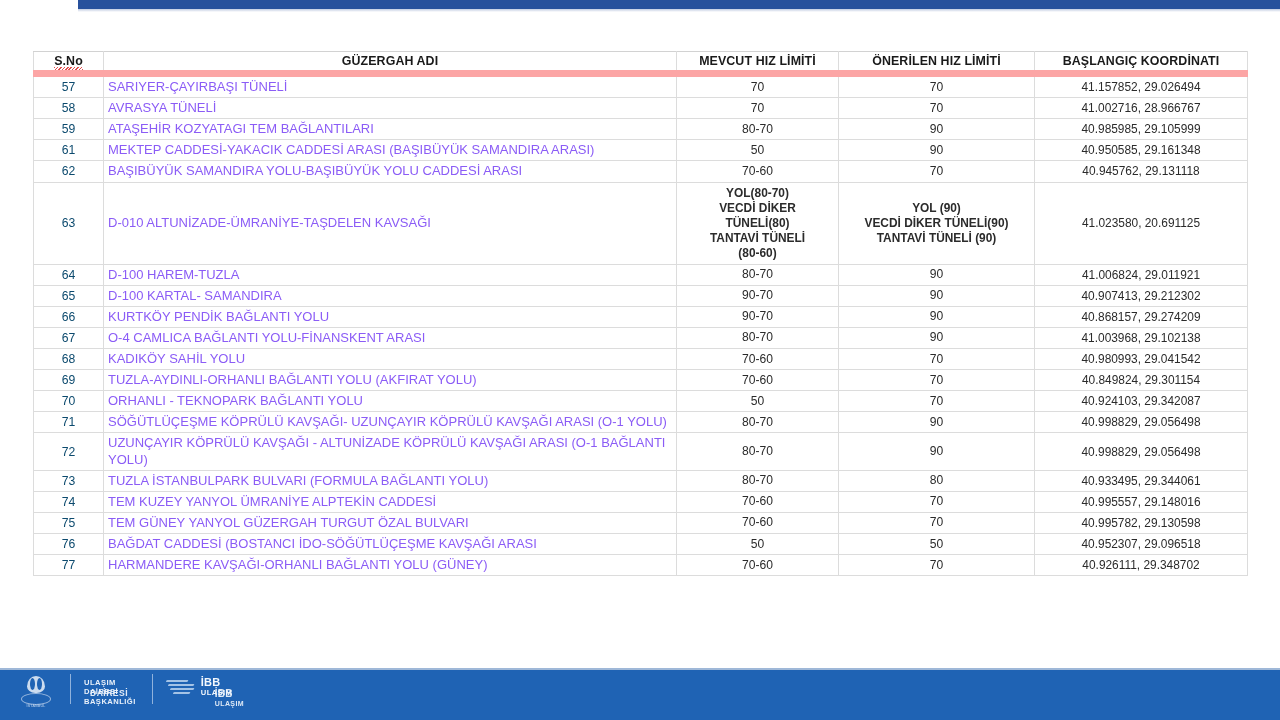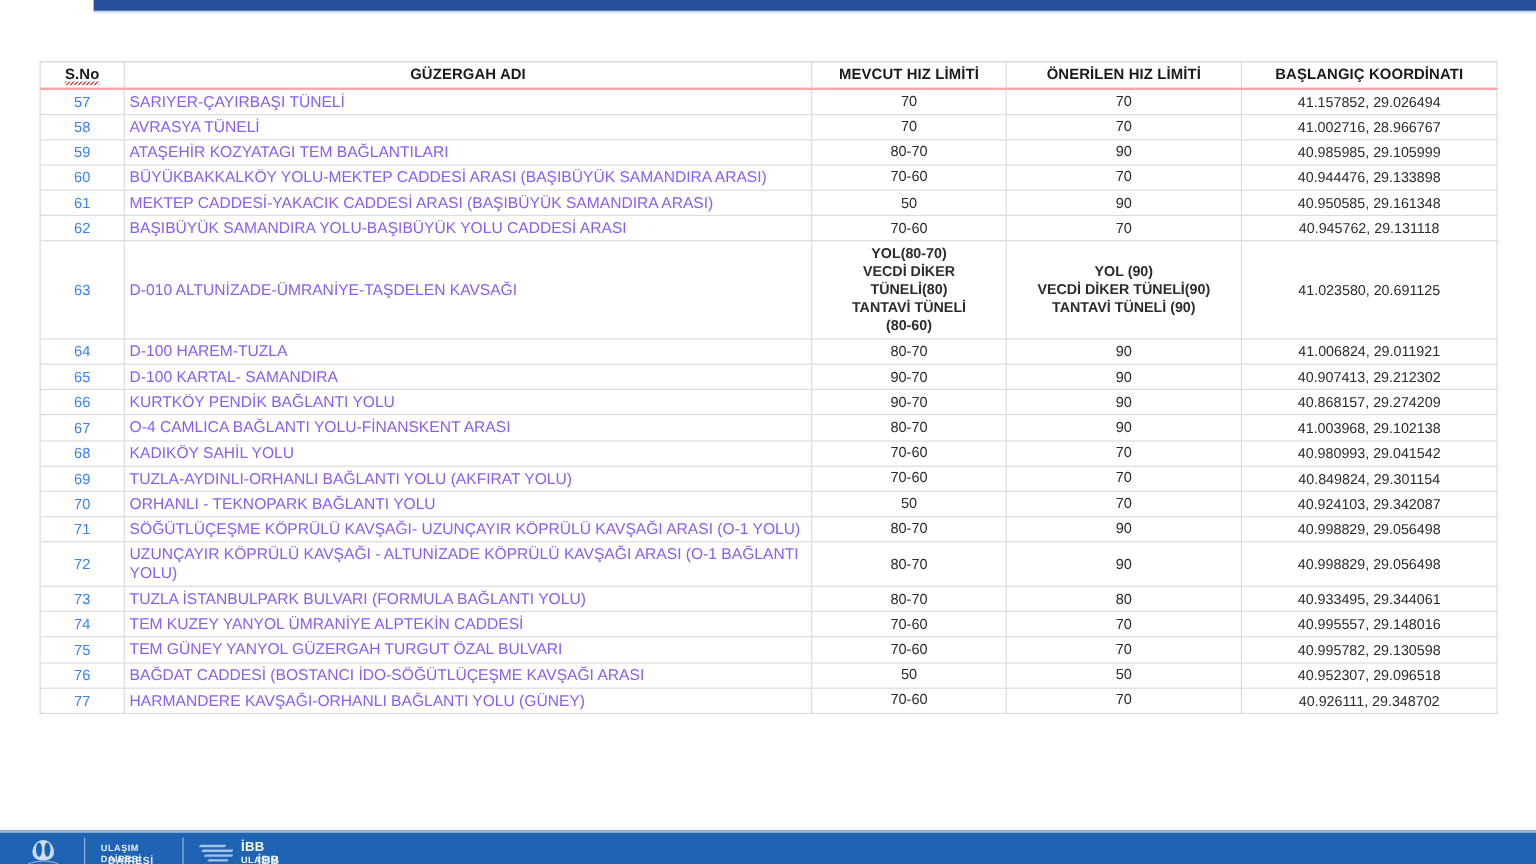--- a/index.html
+++ b/index.html
@@ -74,7 +74,7 @@
     height: 22px;
     padding: 1px 4px;
     border-top: 1px solid #d2d2d2;
-    border-bottom: 2px solid #fca5a5;
+    border-bottom: 7px solid #fca5a5;
   }
 
   

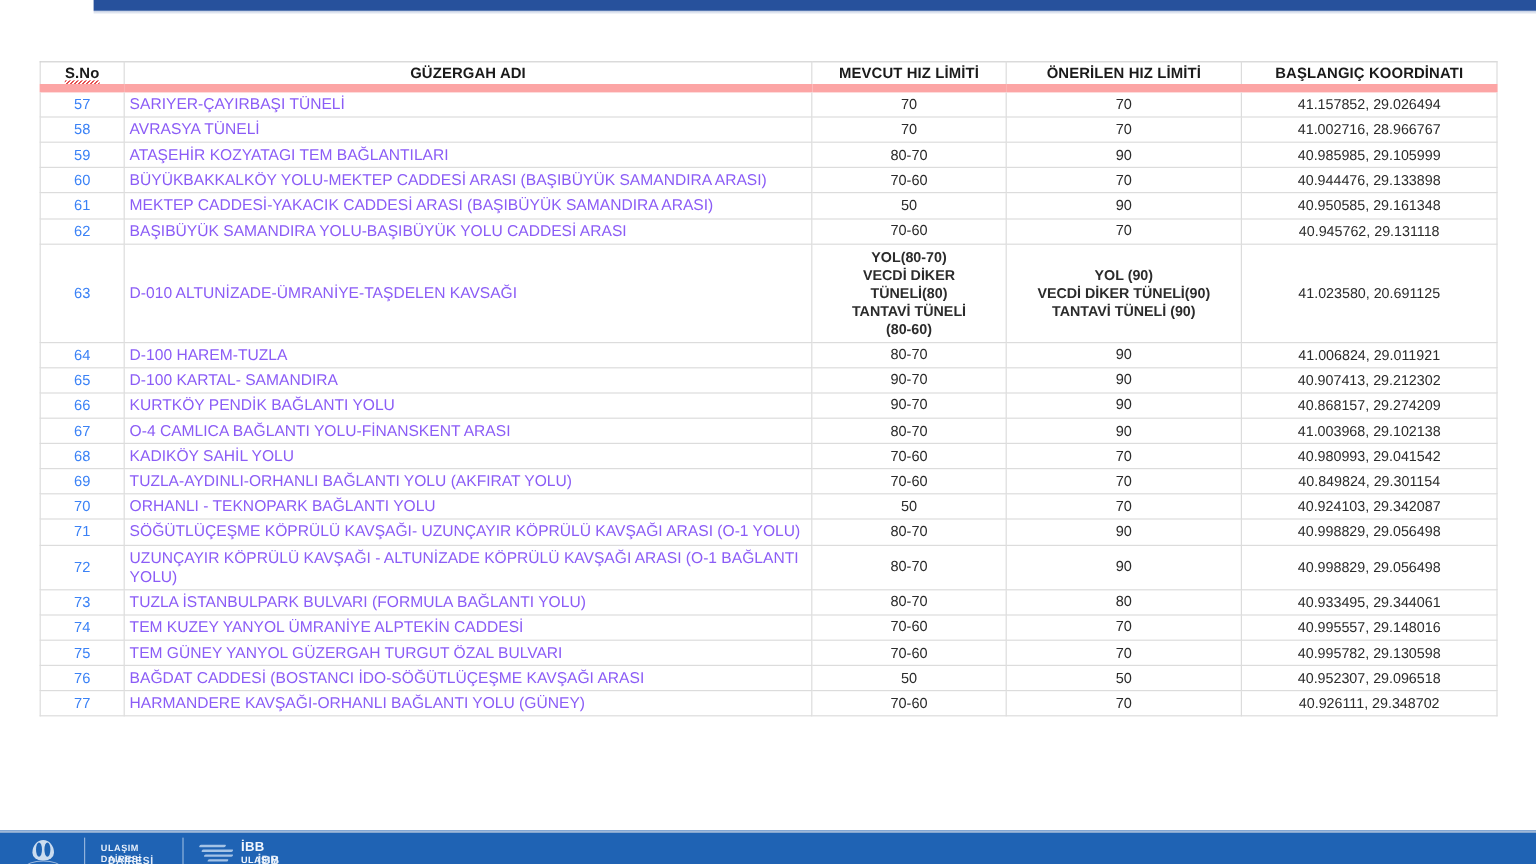--- a/index.html
+++ b/index.html
@@ -98,7 +98,7 @@
   td.no {
     text-align: center;
     font-size: 12.2px;
-    color: #3b82f6;
+    color: #0c4a6e;
   }
   td.name {
     text-align: left;

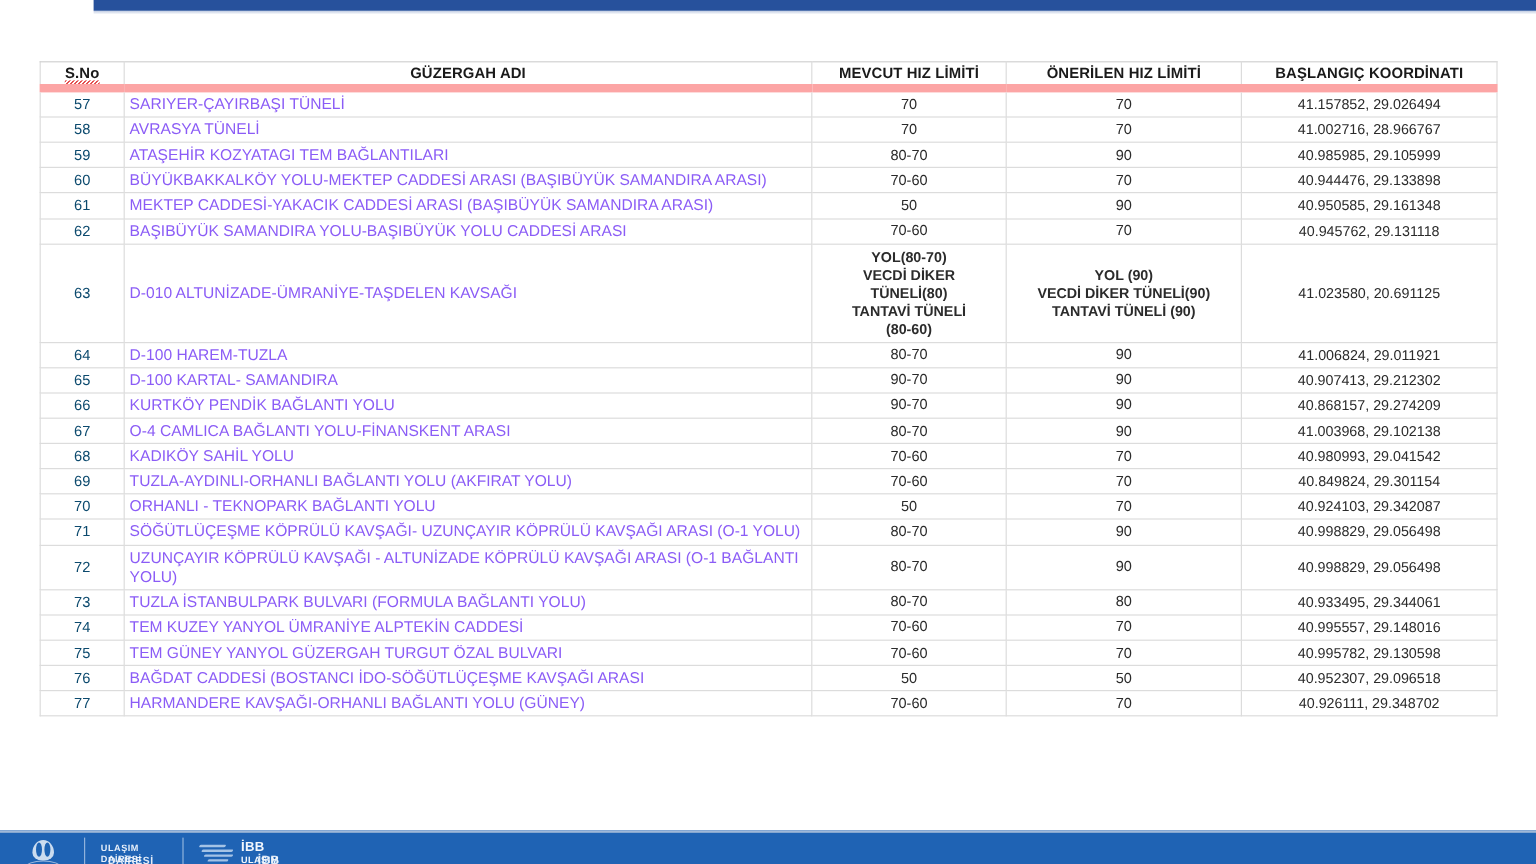--- a/index.html
+++ b/index.html
@@ -316,13 +316,6 @@
             <td class="coord">40.985985, 29.105999</td>
           </tr>
           <tr>
-            <td class="no">60</td>
-            <td class="name">BÜYÜKBAKKALKÖY YOLU-MEKTEP CADDESİ ARASI (BAŞIBÜYÜK SAMANDIRA ARASI)</td>
-            <td class="num">70-60</td>
-            <td class="num">70</td>
-            <td class="coord">40.944476, 29.133898</td>
-          </tr>
-          <tr>
             <td class="no">61</td>
             <td class="name">MEKTEP CADDESİ-YAKACIK CADDESİ ARASI (BAŞIBÜYÜK SAMANDIRA ARASI)</td>
             <td class="num">50</td>

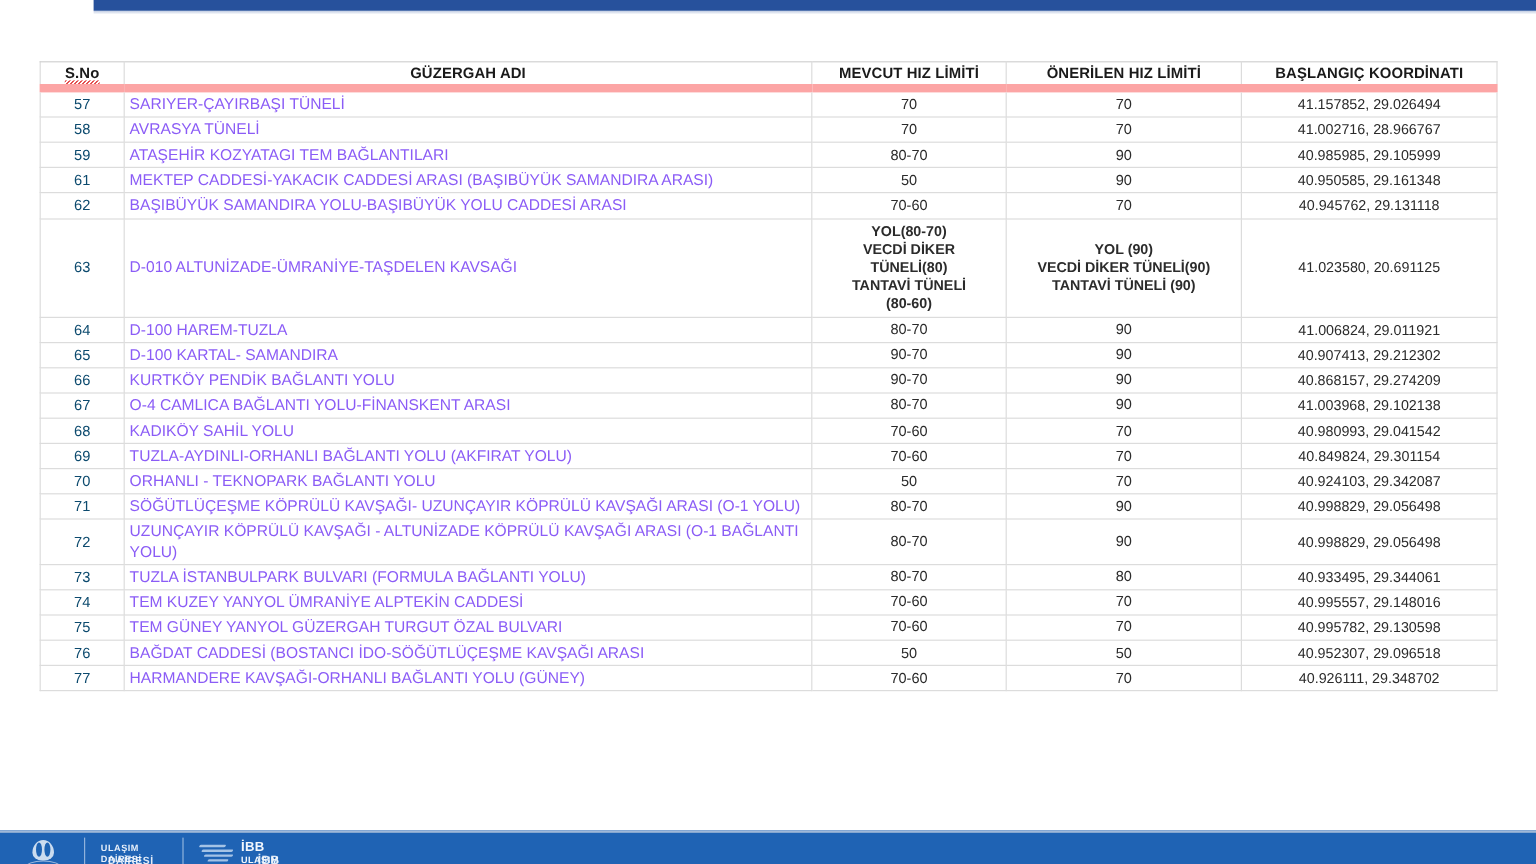--- a/index.html
+++ b/index.html
@@ -139,7 +139,7 @@
     left: 0;
     bottom: 0;
     width: 1280px;
-    height: 28px;
+    height: 52px;
     background: #1f63b4;
     overflow: hidden;
   }

